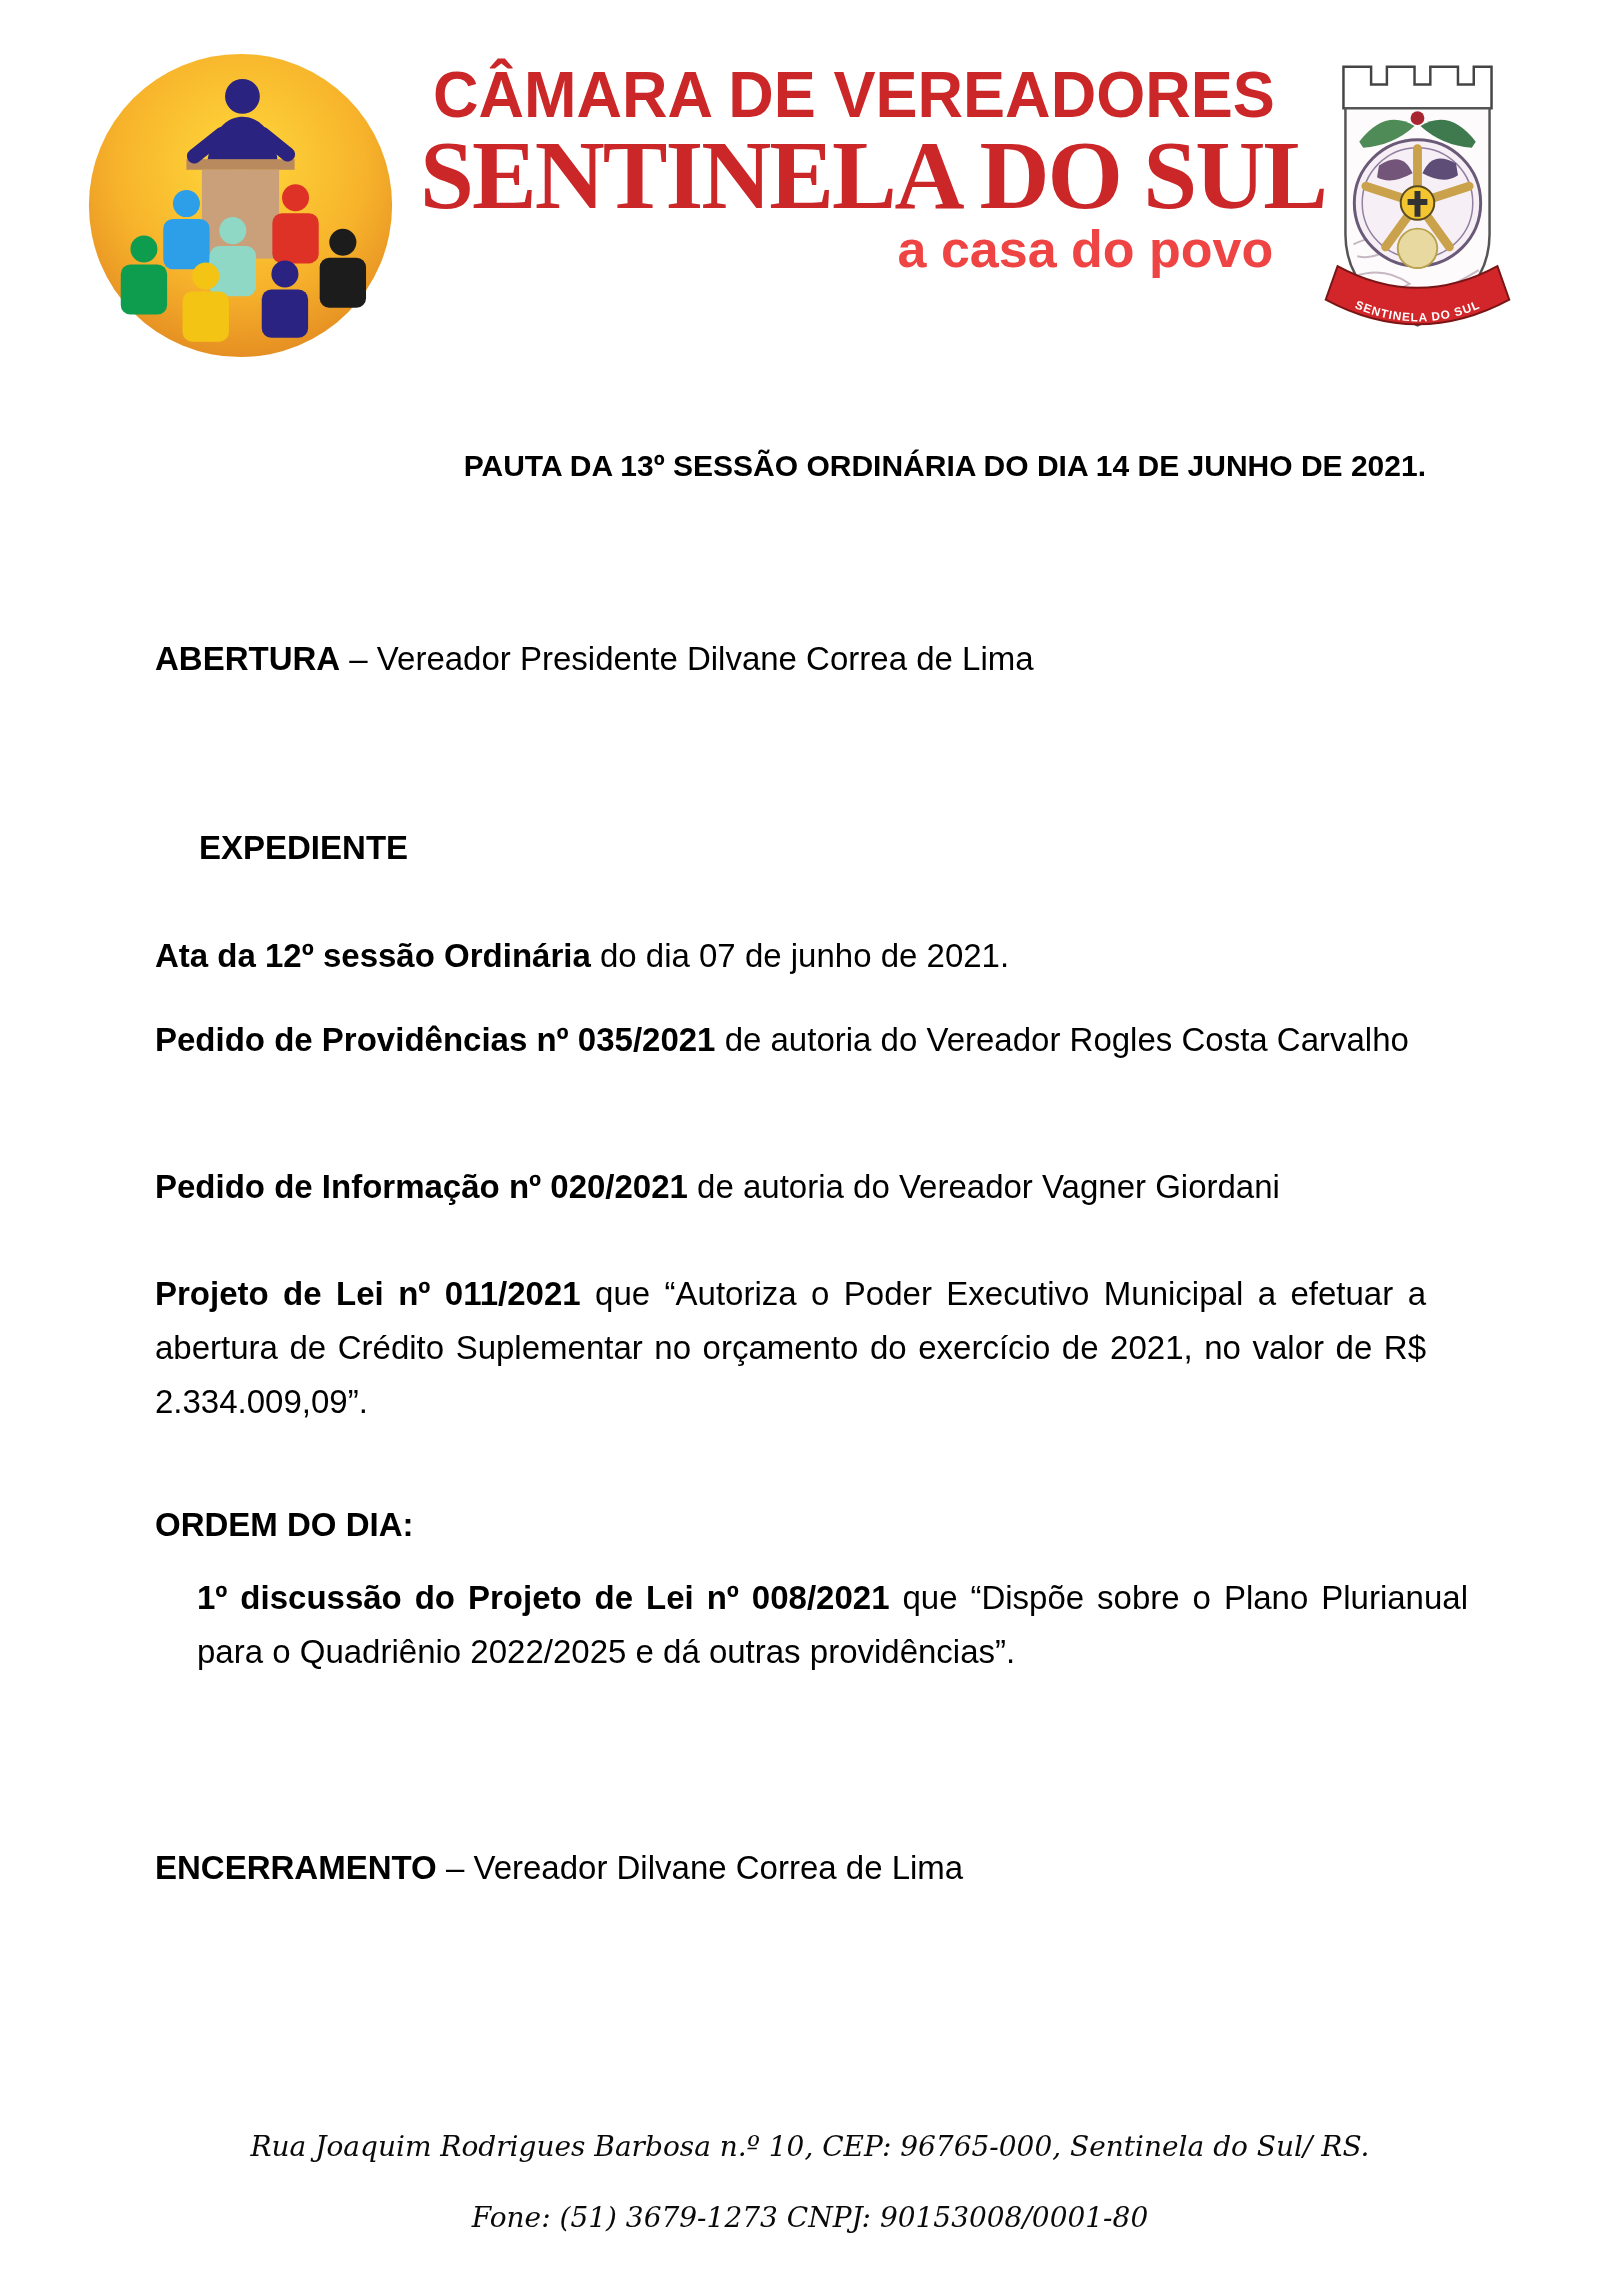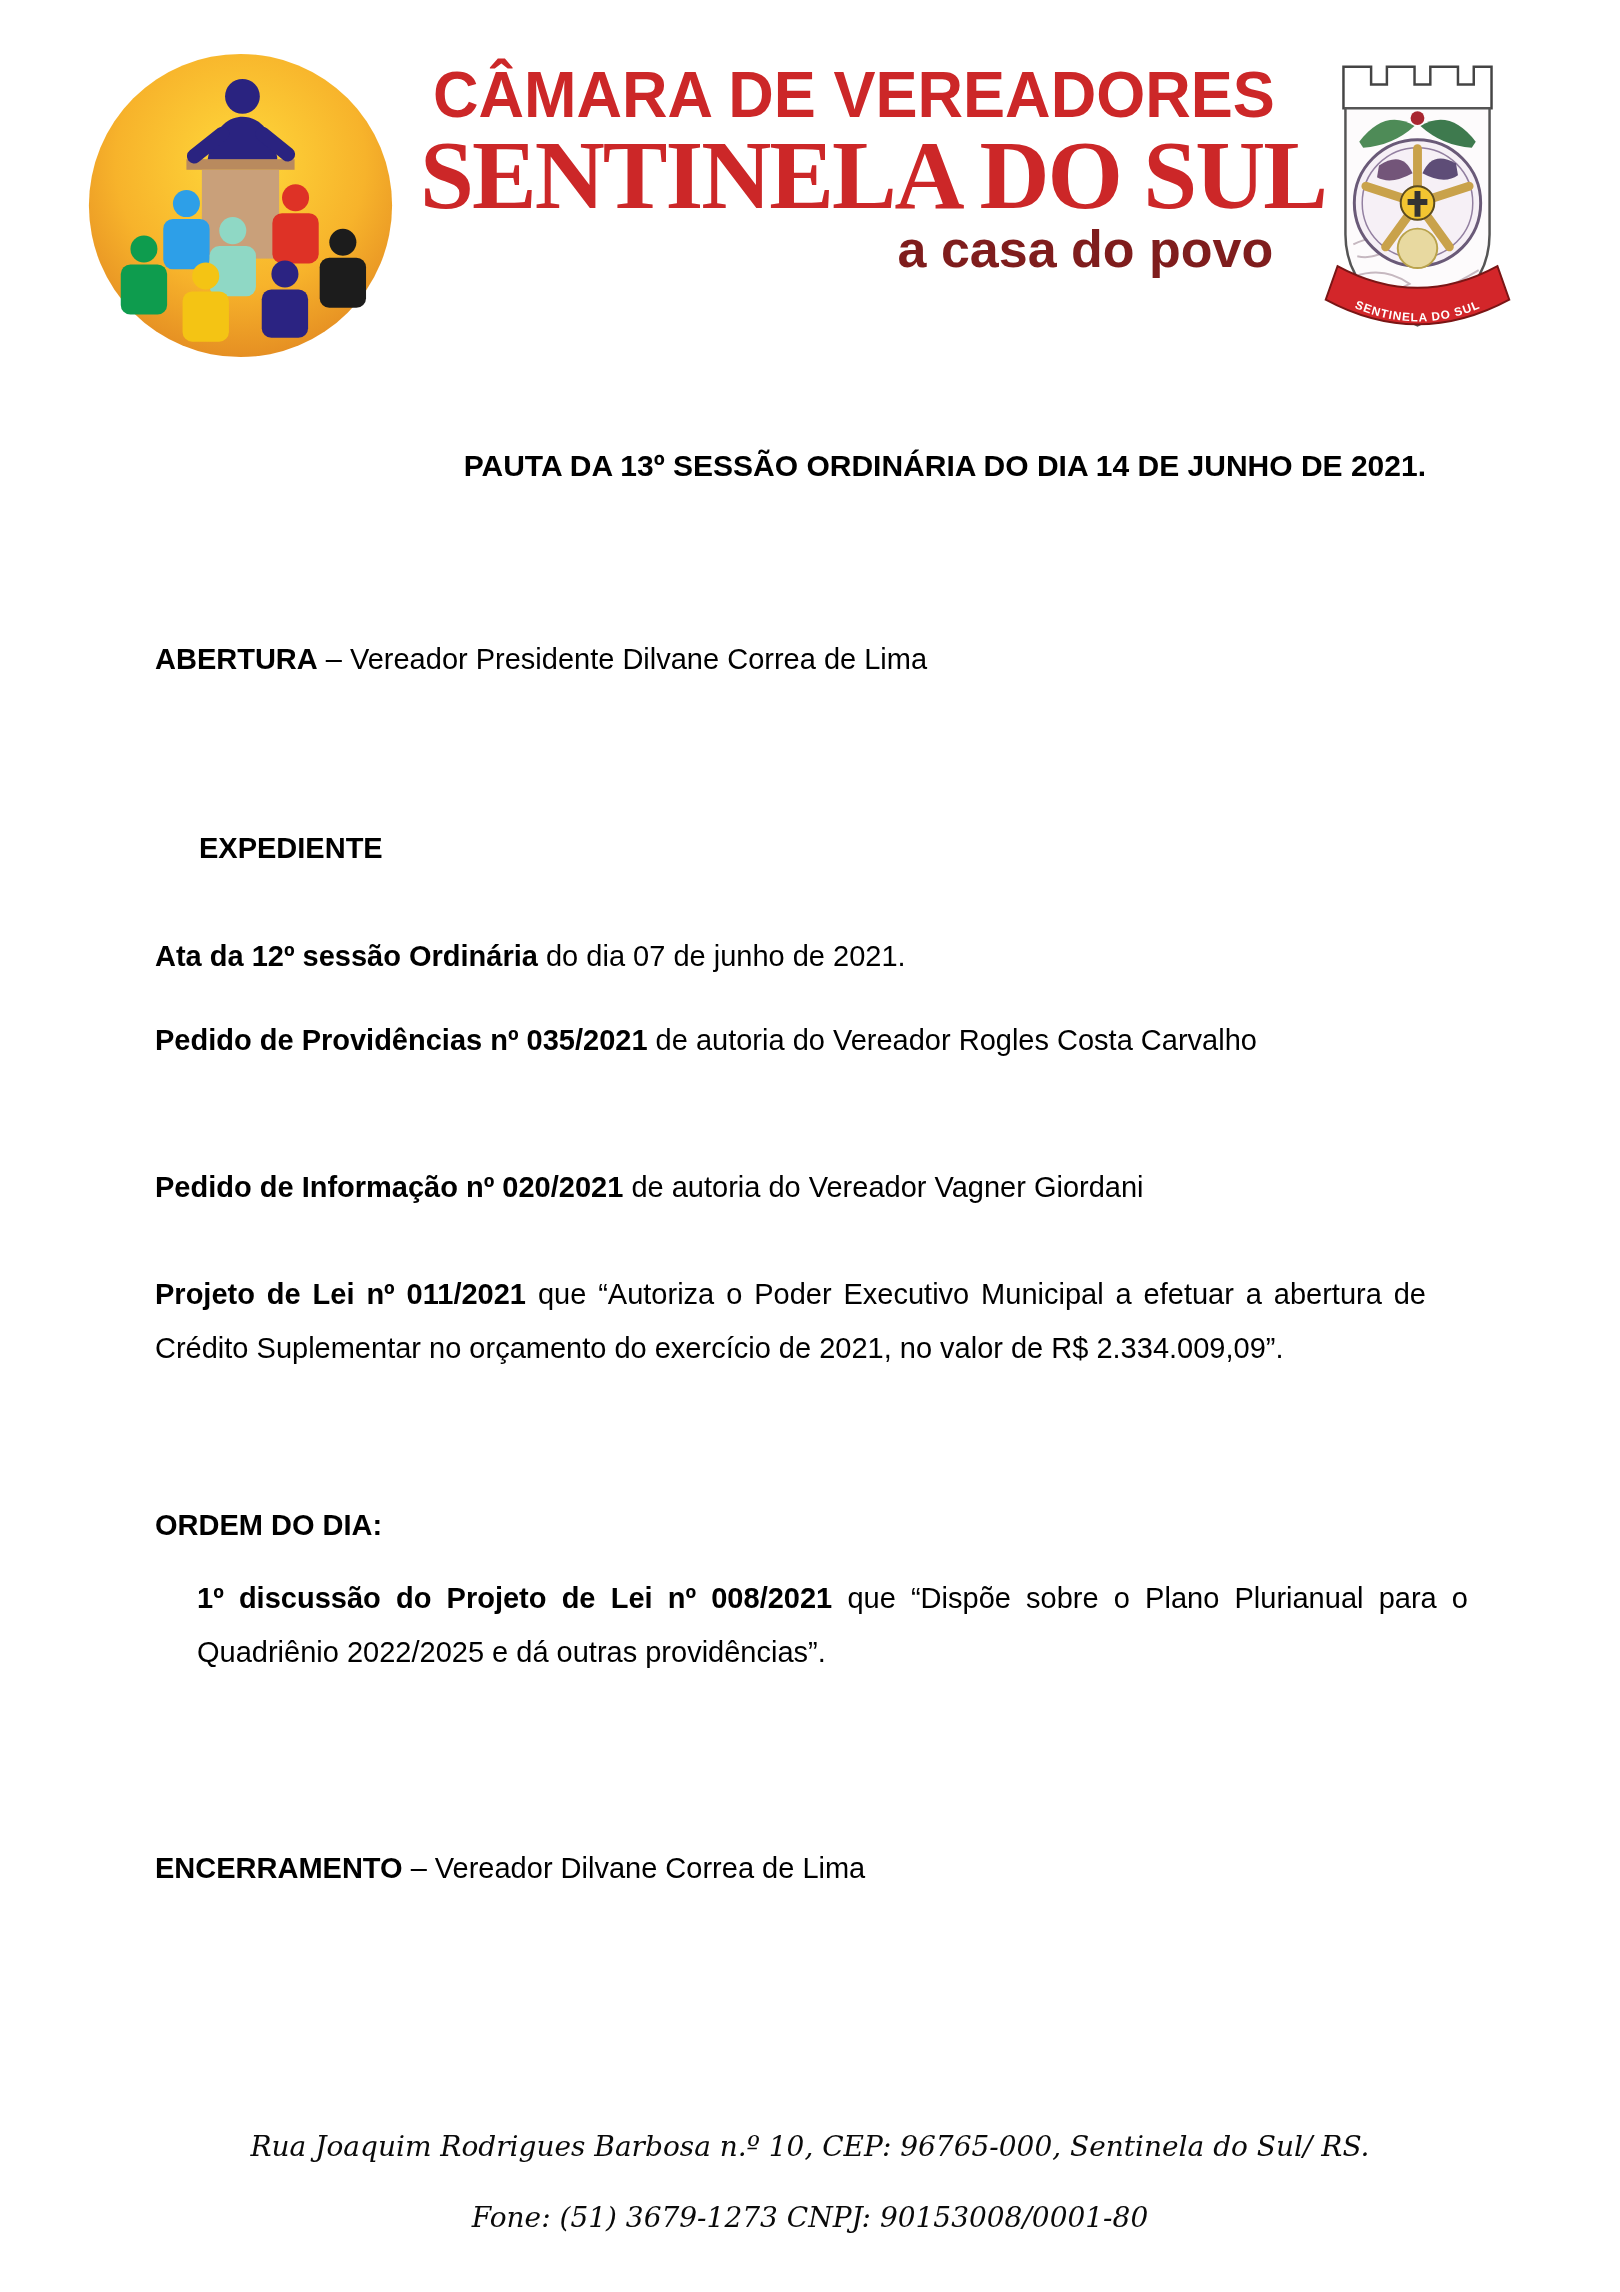--- a/index.html
+++ b/index.html
@@ -27,7 +27,7 @@
     white-space:nowrap; margin-top:2px;
   }
   .org-line3 {
-    font-size:52px; font-weight:bold; color:#7f1d1d;
+    font-size:52px; font-weight:bold; color:#ef4444;
     text-align:right; line-height:51px; padding-right:9.8px; white-space:nowrap;
   }
   .crest-svg { position:absolute; left:1315px; top:47px; width:204px; height:306px; }

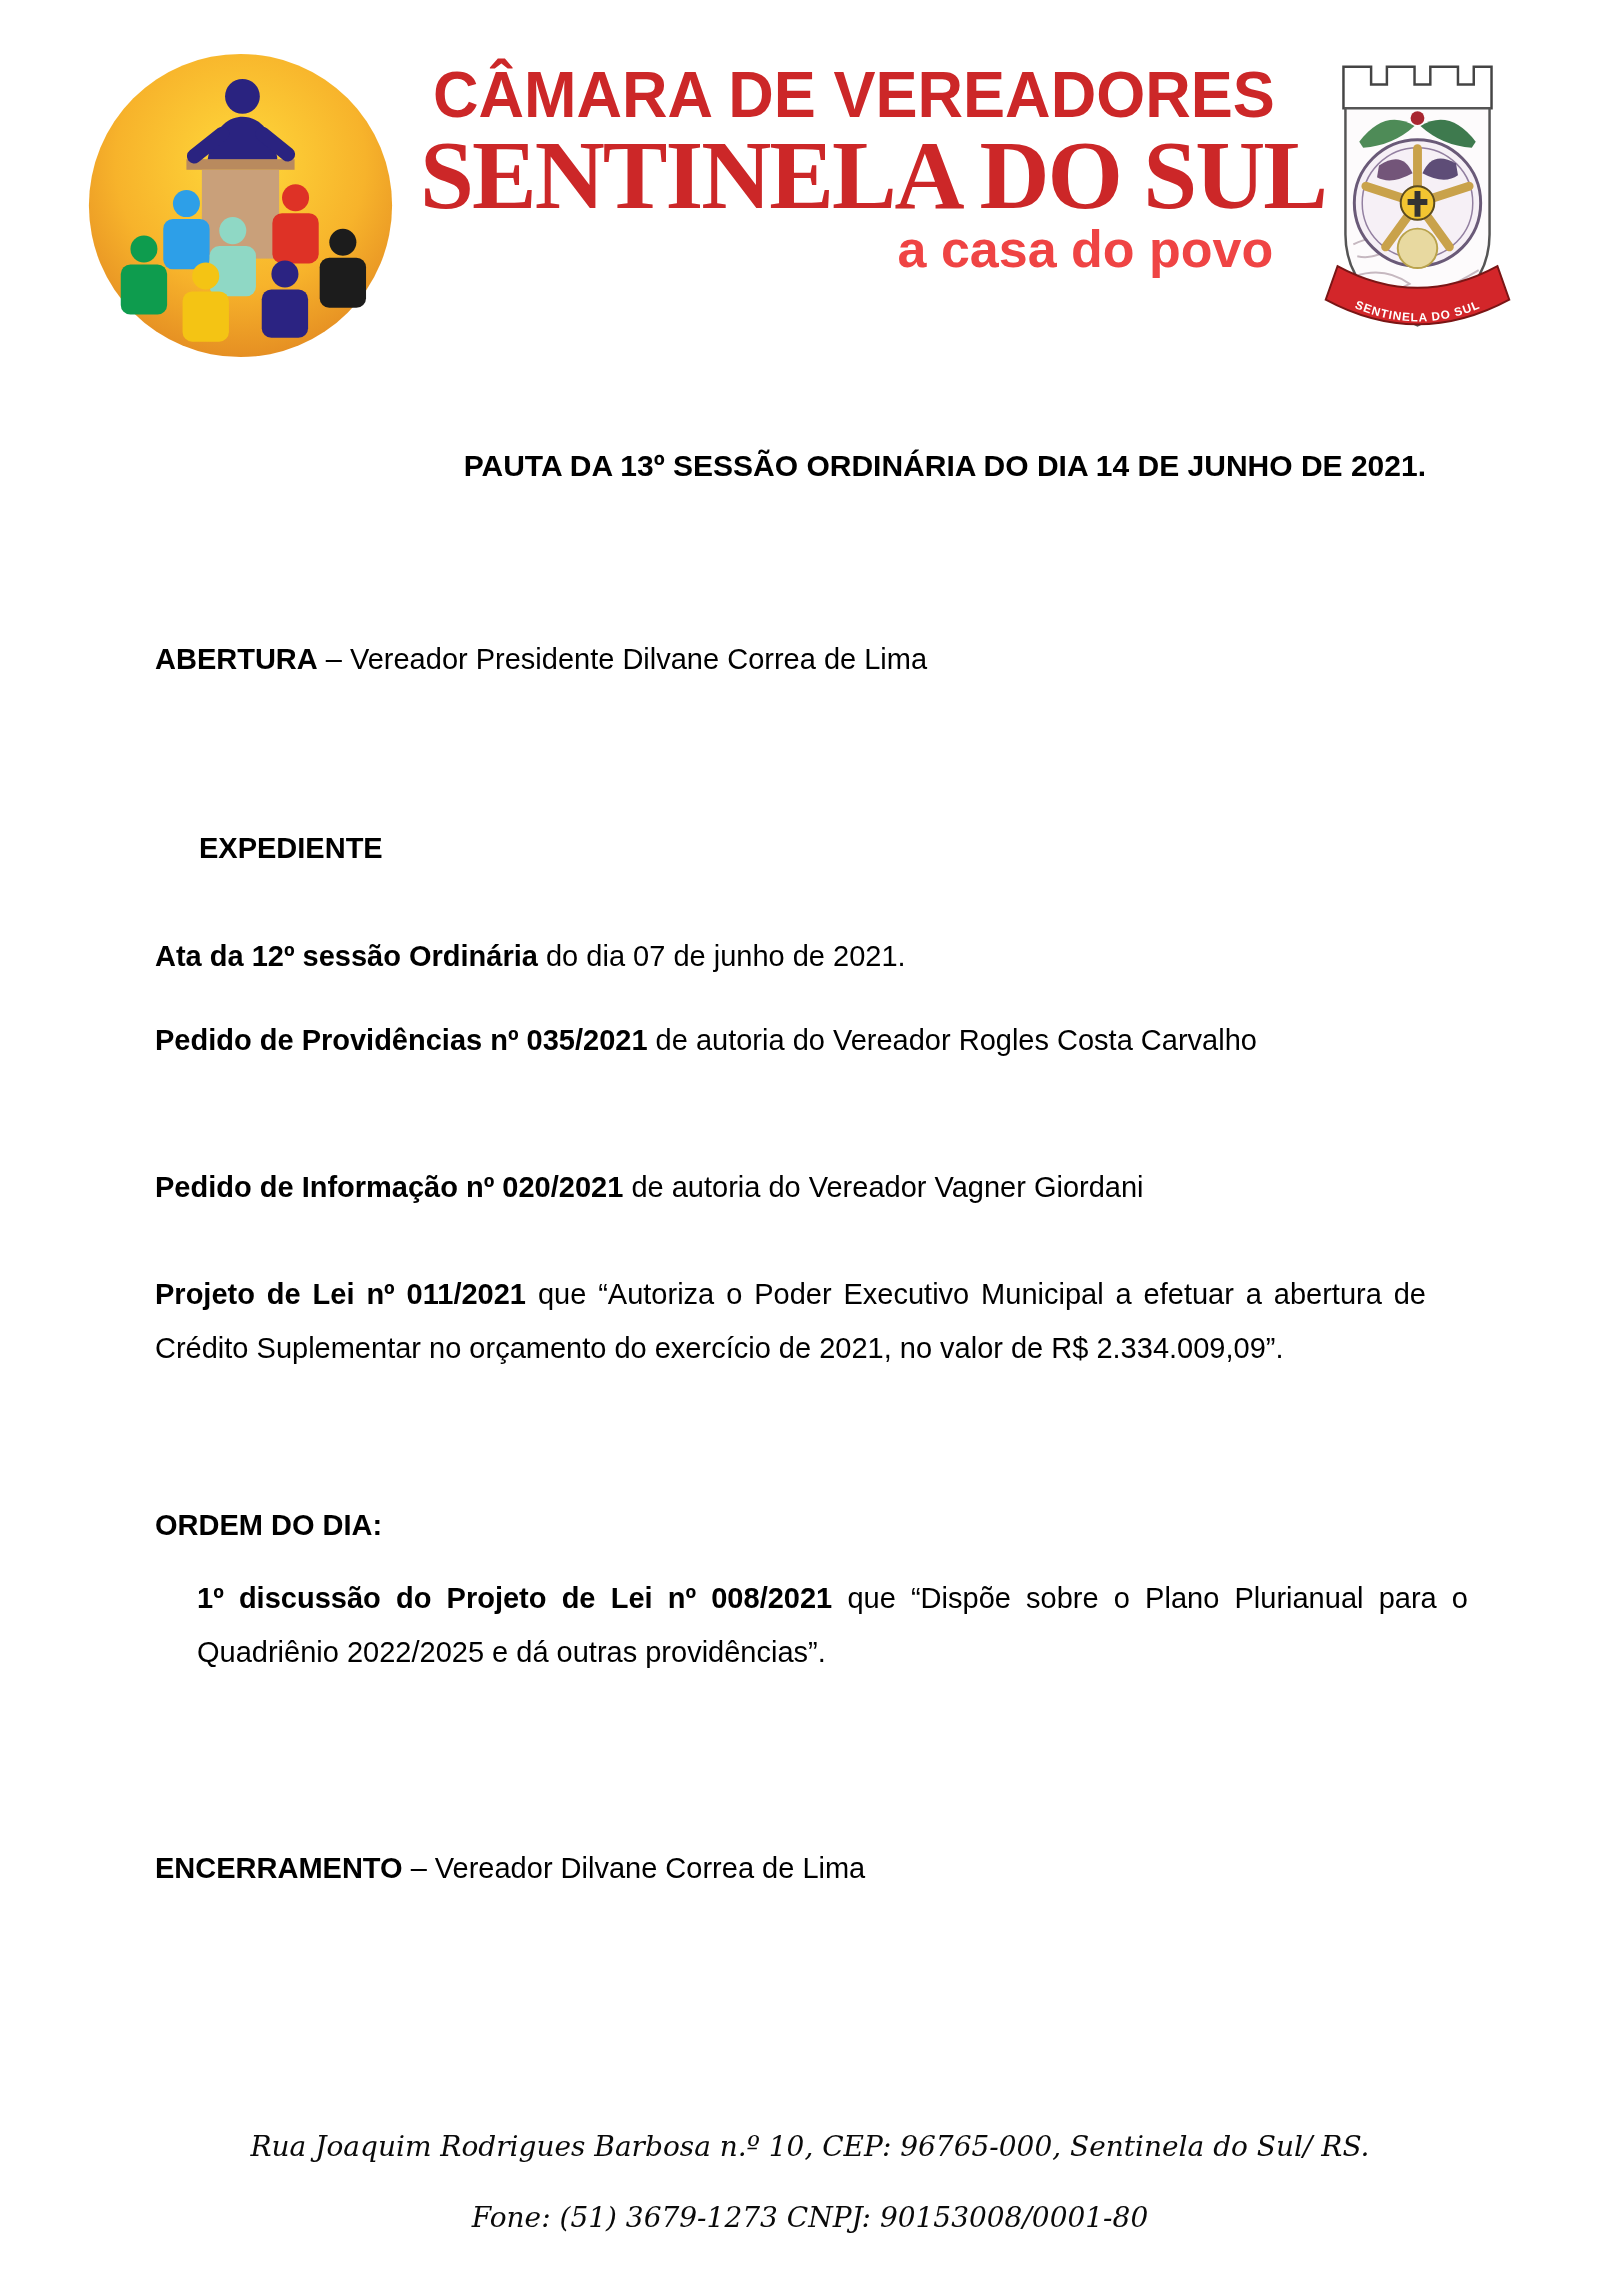--- a/index.html
+++ b/index.html
@@ -40,7 +40,7 @@
   }
   .para {
     position:absolute; left:155px; width:1271px;
-    font-size:29px; line-height:54px;
+    font-size:33px; line-height:54px;
   }
   .para b { font-weight:bold; }
   .justify { text-align:justify; }

